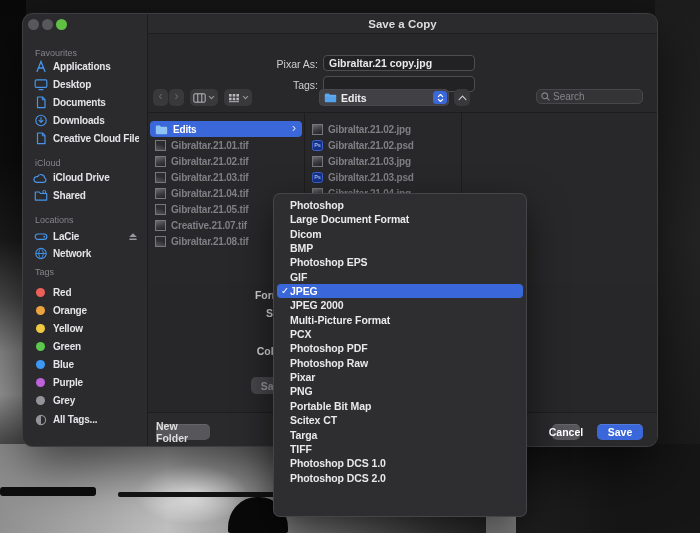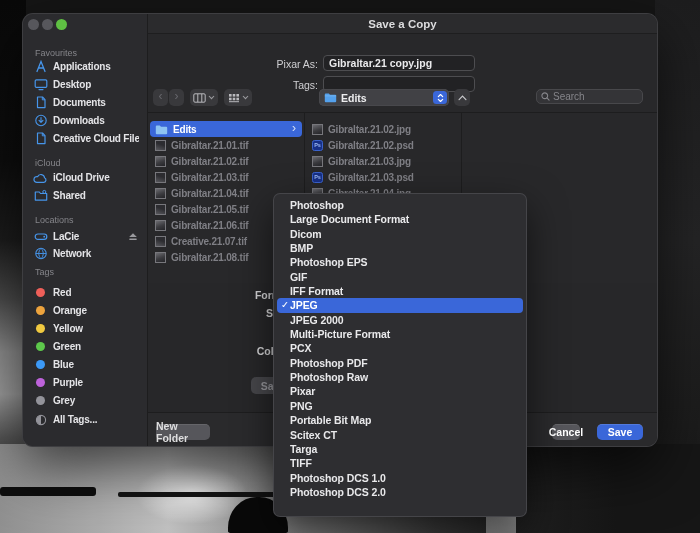--- a/index.html
+++ b/index.html
@@ -376,10 +376,6 @@
           <div class="file-row">
             <span class="thumb"></span>
             <span class="fr-lbl">Gibraltar.21.05.tif</span>
-            </div>
-          <div class="file-row">
-            <span class="thumb"></span>
-            <span class="fr-lbl">Gibraltar.21.06.tif</span>
             </div>
           <div class="file-row">
             <span class="thumb"></span>

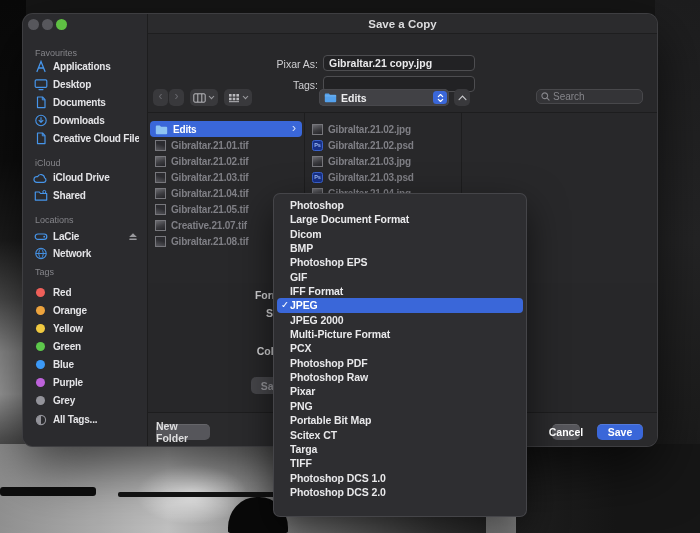--- a/index.html
+++ b/index.html
@@ -435,7 +435,6 @@
     <div class="menu-item"><span>BMP</span></div>
     <div class="menu-item"><span>Photoshop EPS</span></div>
     <div class="menu-item"><span>GIF</span></div>
-    <div class="menu-item"><span>IFF Format</span></div>
     <div class="menu-item selected">
       <span class="check">✓</span>
       <span>JPEG</span></div>

